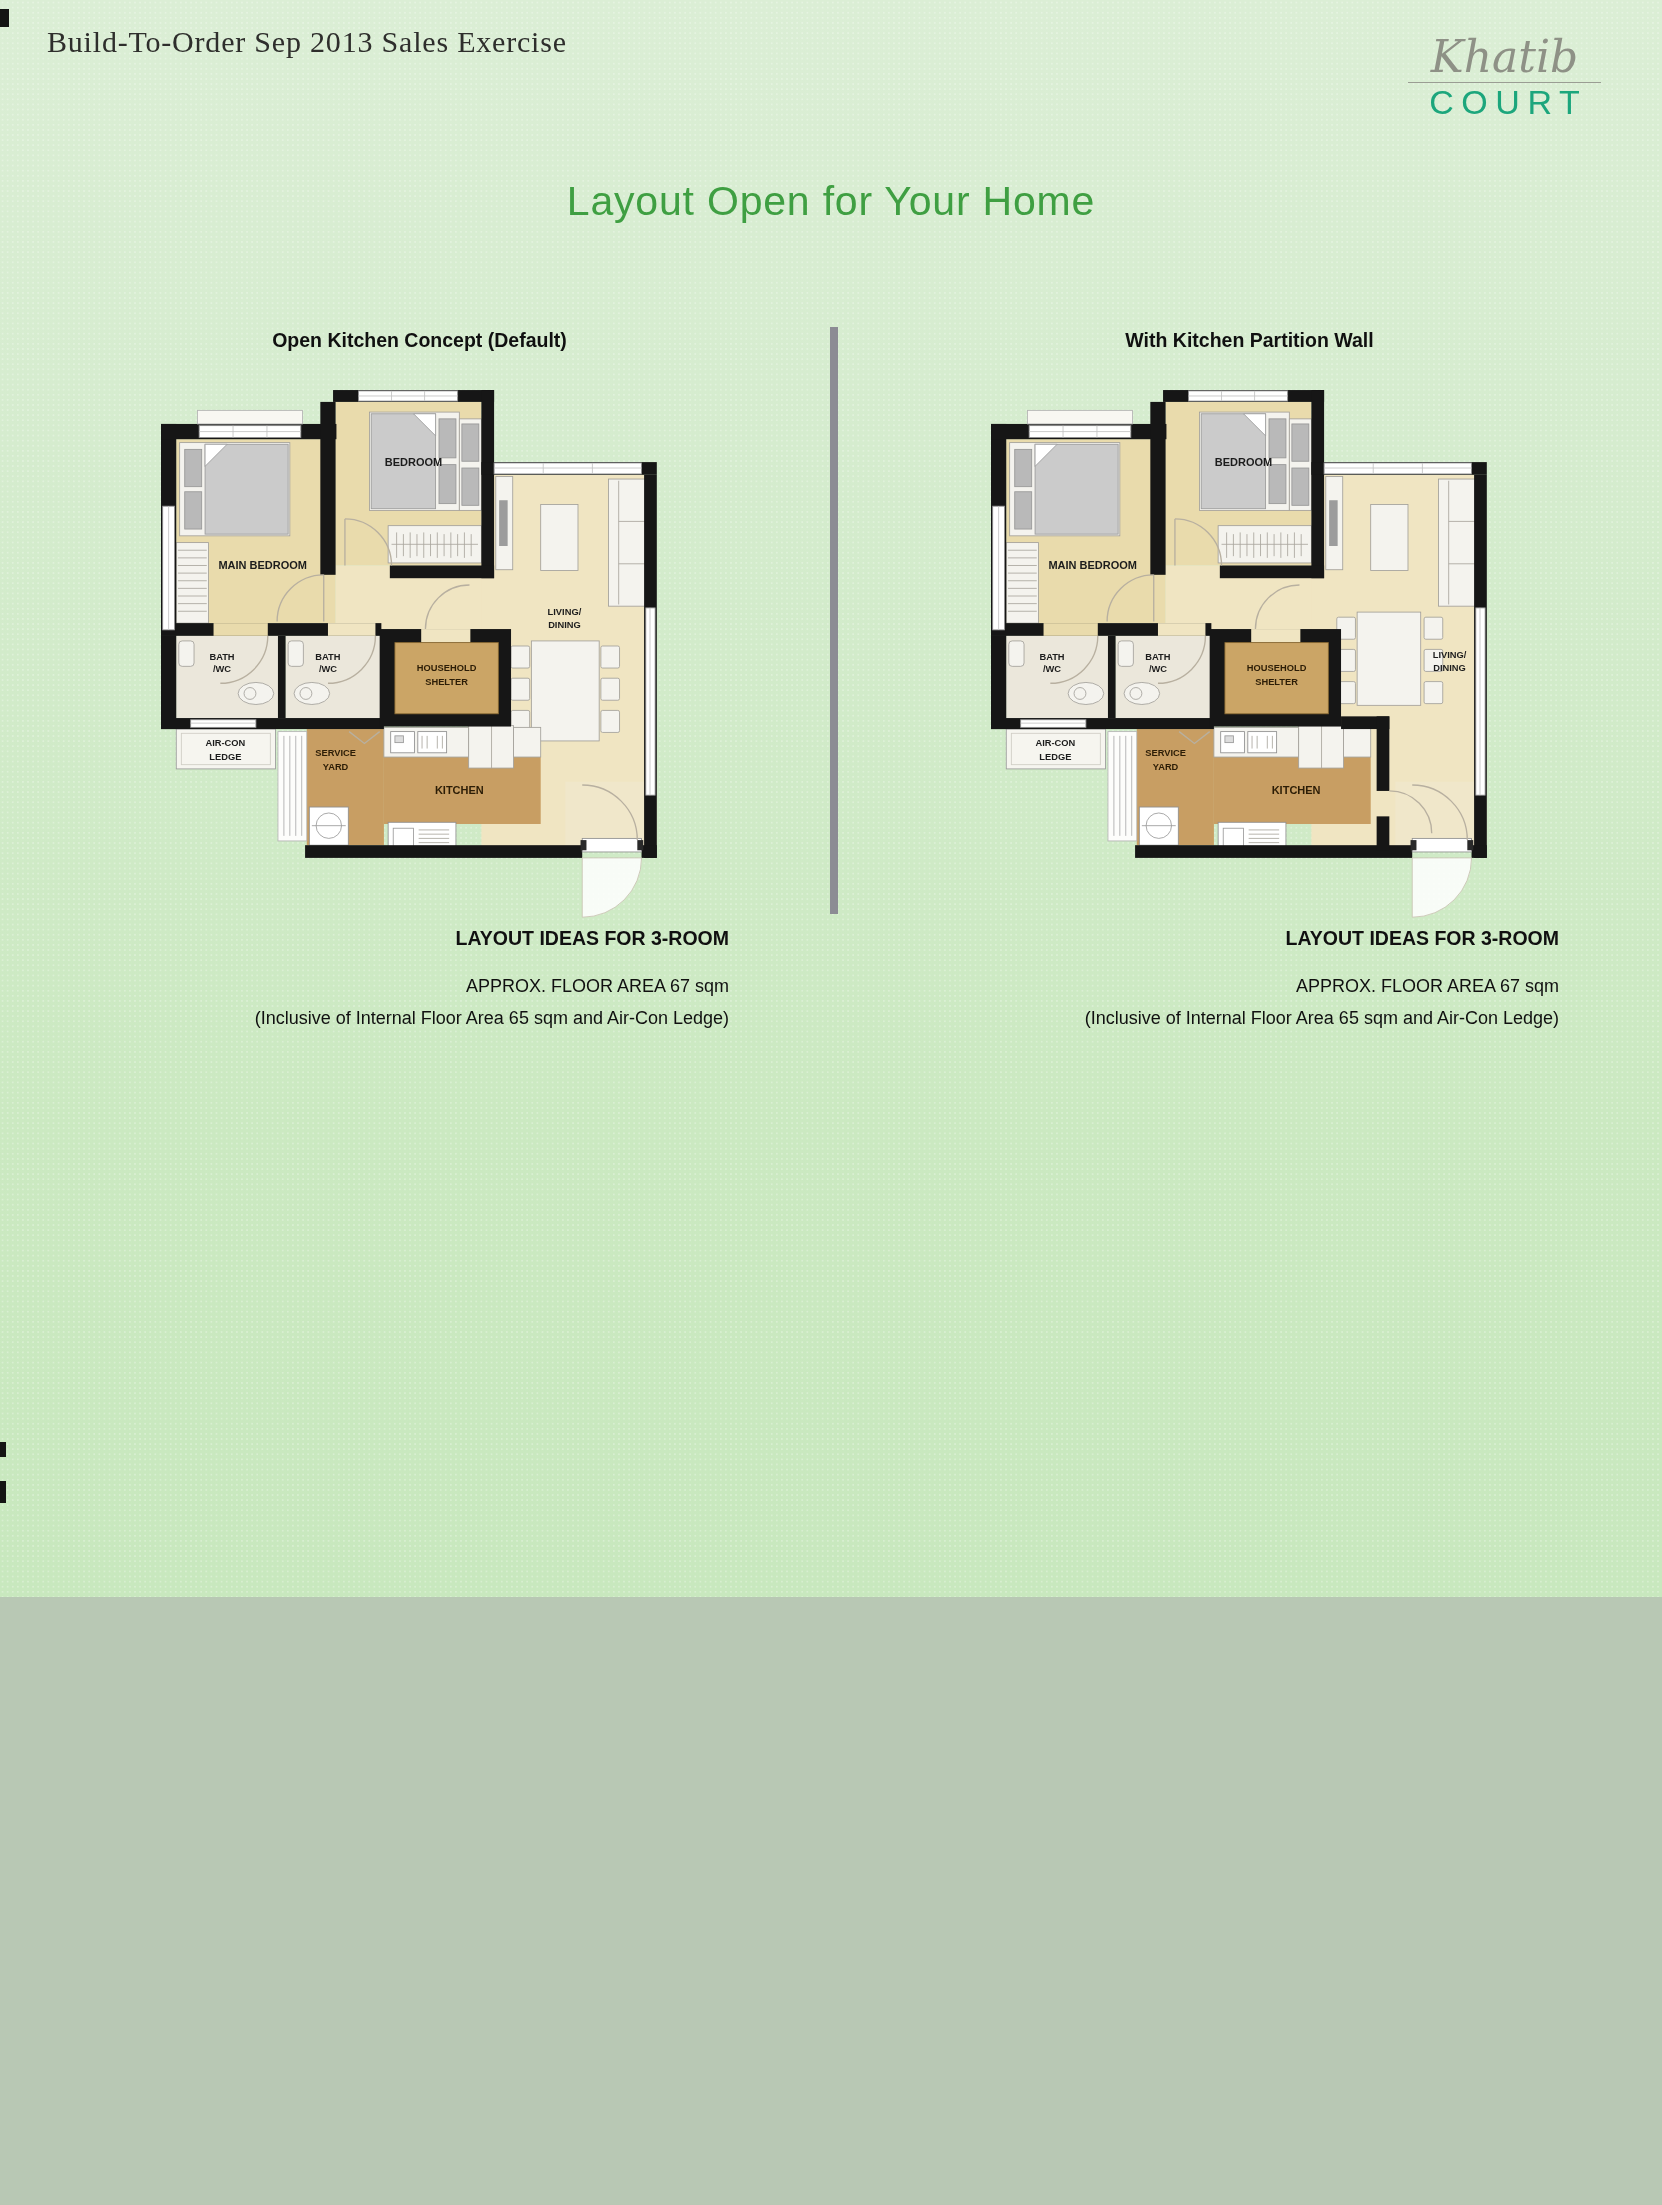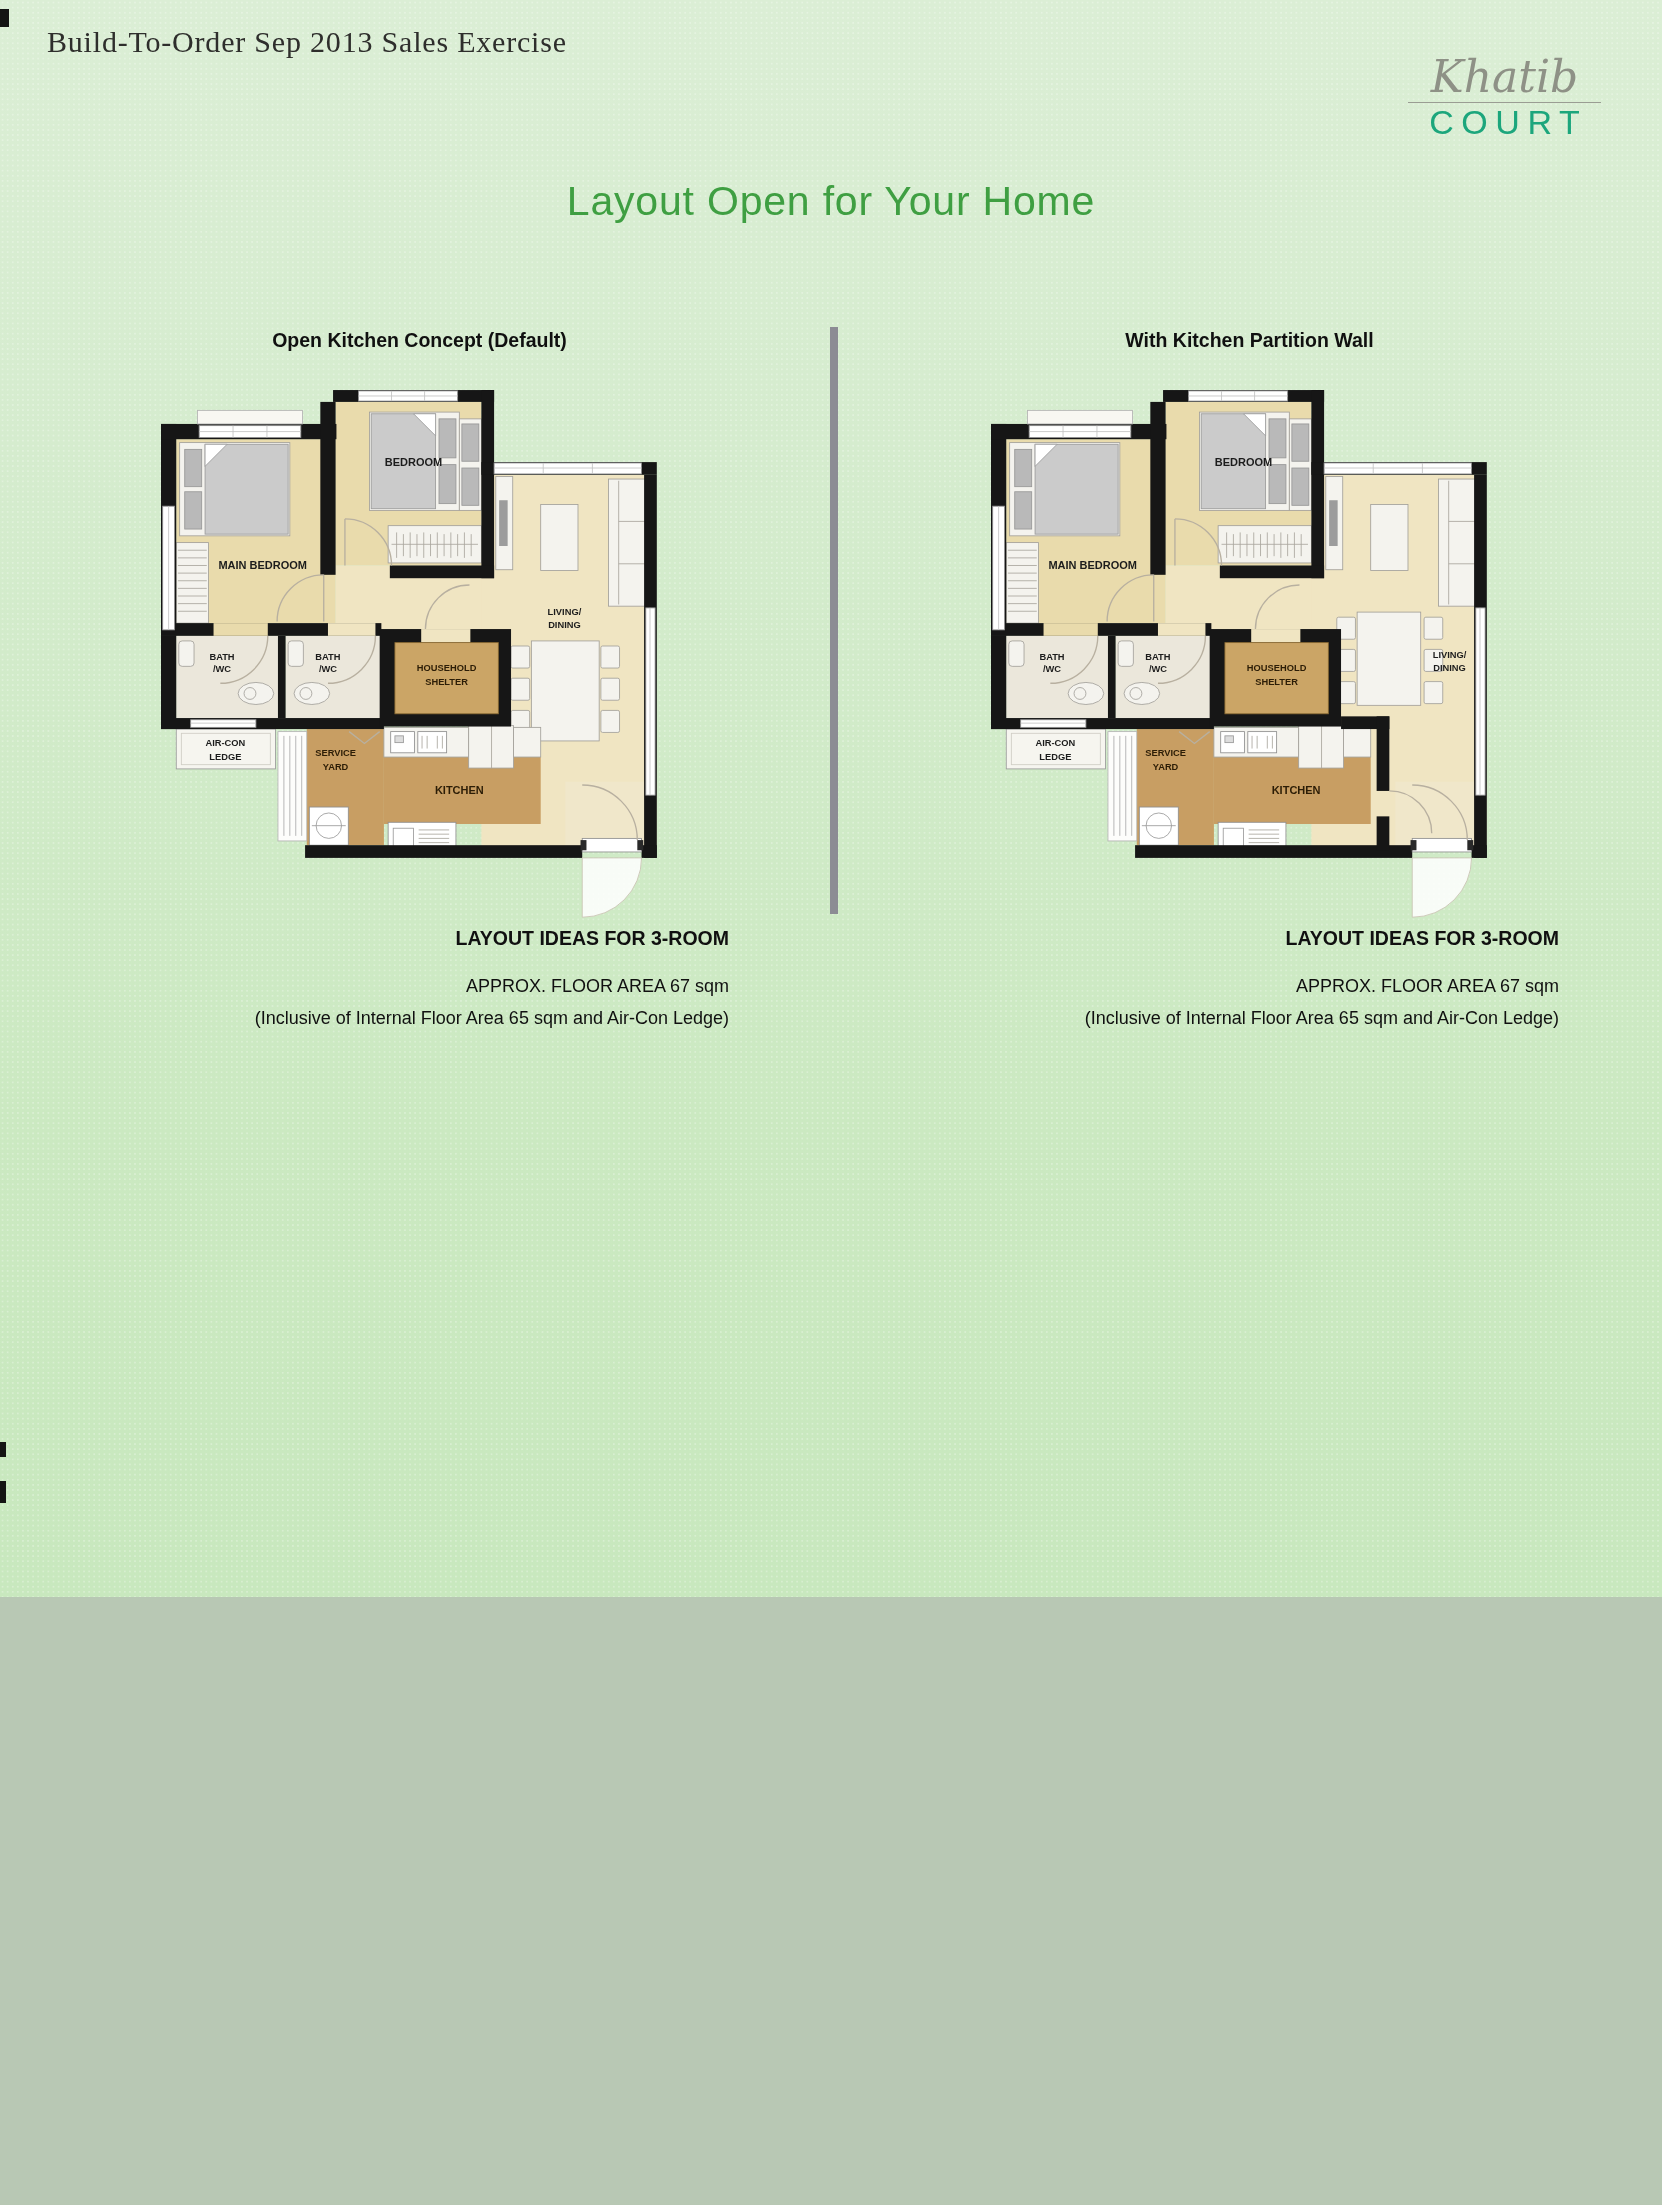--- a/index.html
+++ b/index.html
@@ -20,7 +20,7 @@
     font-family:"Liberation Serif",serif;font-size:30px;font-weight:400;
     letter-spacing:0.8px;color:#2e2e2c;
   }
-  .logo{position:absolute;right:61px;top:34px;width:193px;text-align:center;margin-top:20px;}
+  .logo{position:absolute;right:61px;top:34px;width:193px;text-align:center;}
   .logo-script{font-family:"DejaVu Serif",serif;font-style:italic;font-size:44px;color:#8e9186;line-height:1.05;}
   .logo-rule{border:0;border-top:1.7px solid #9a9d93;margin:1.7px 0 2.5px 0;}
   .logo-block{font-family:Liberation Sans, sans-serif;font-size:34px;color:#1ca67c;letter-spacing:7.6px;padding-left:7.6px;line-height:1.05;}

